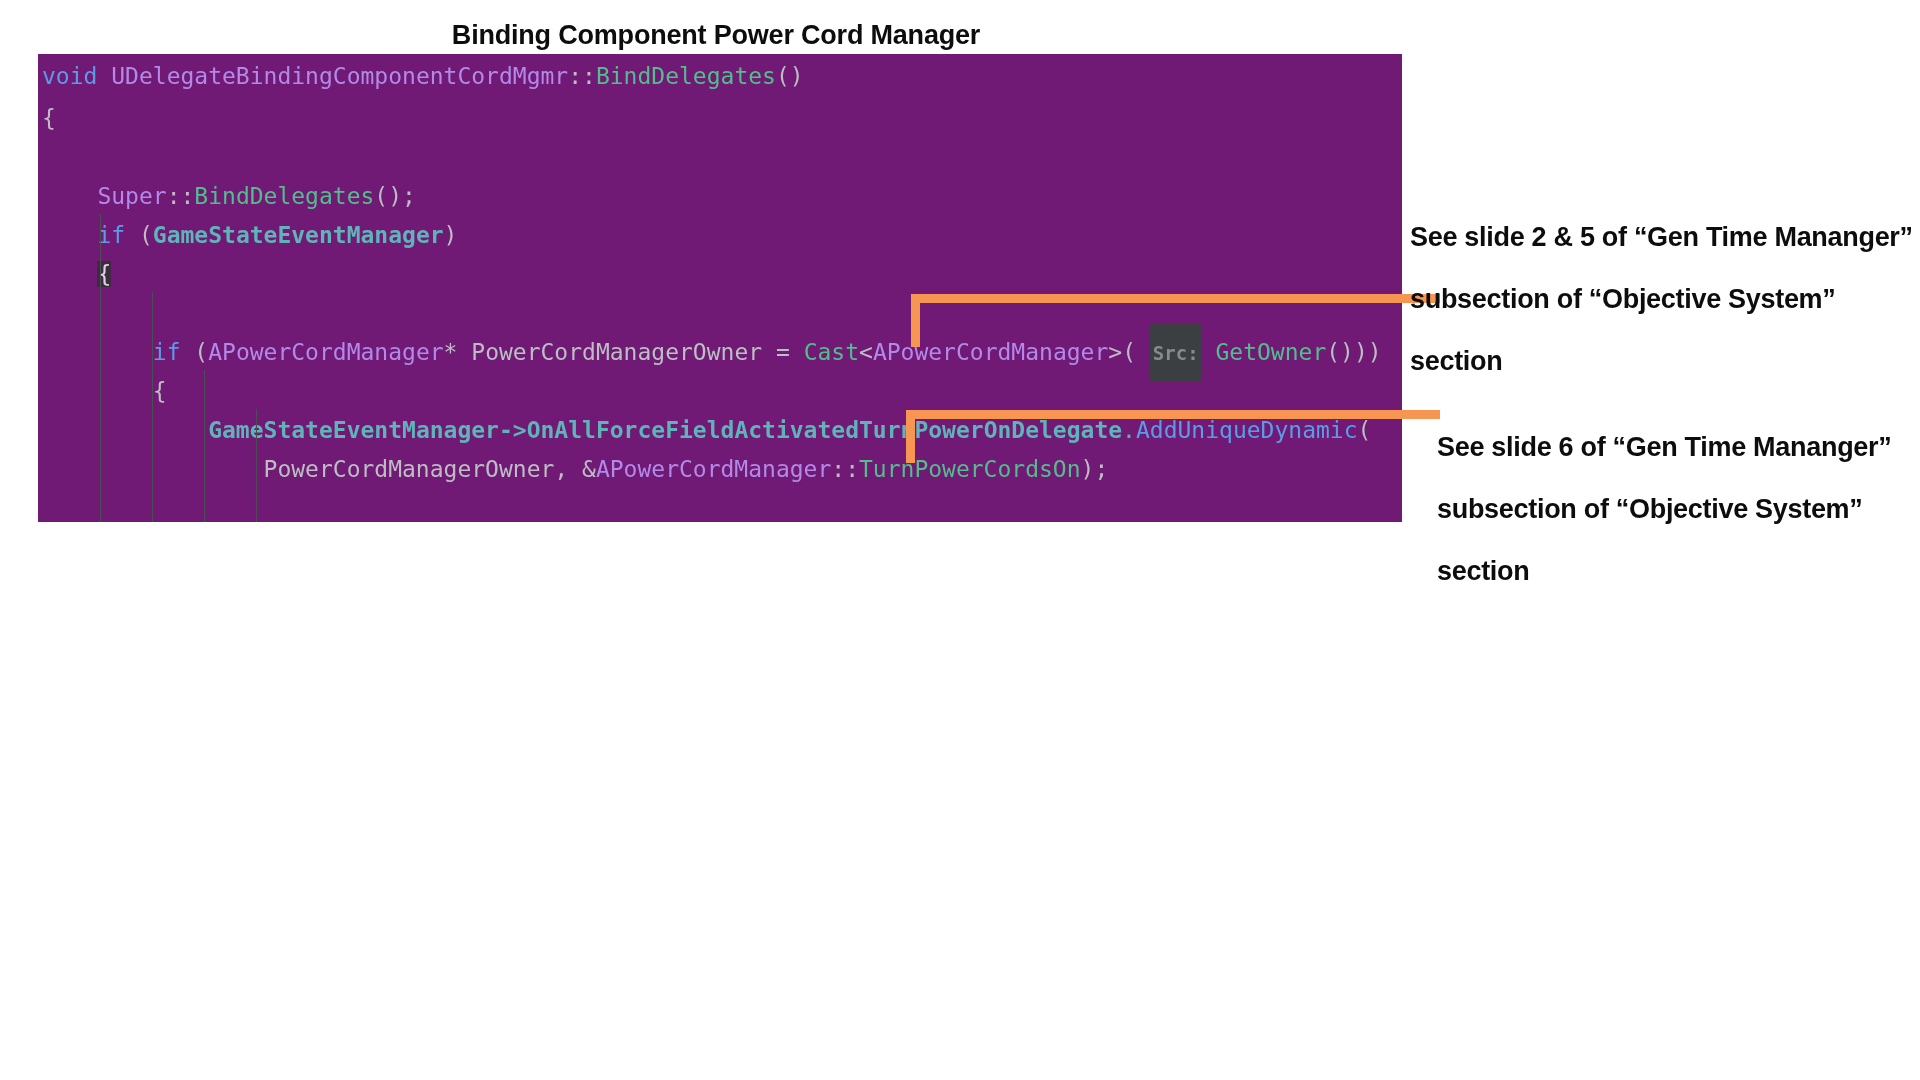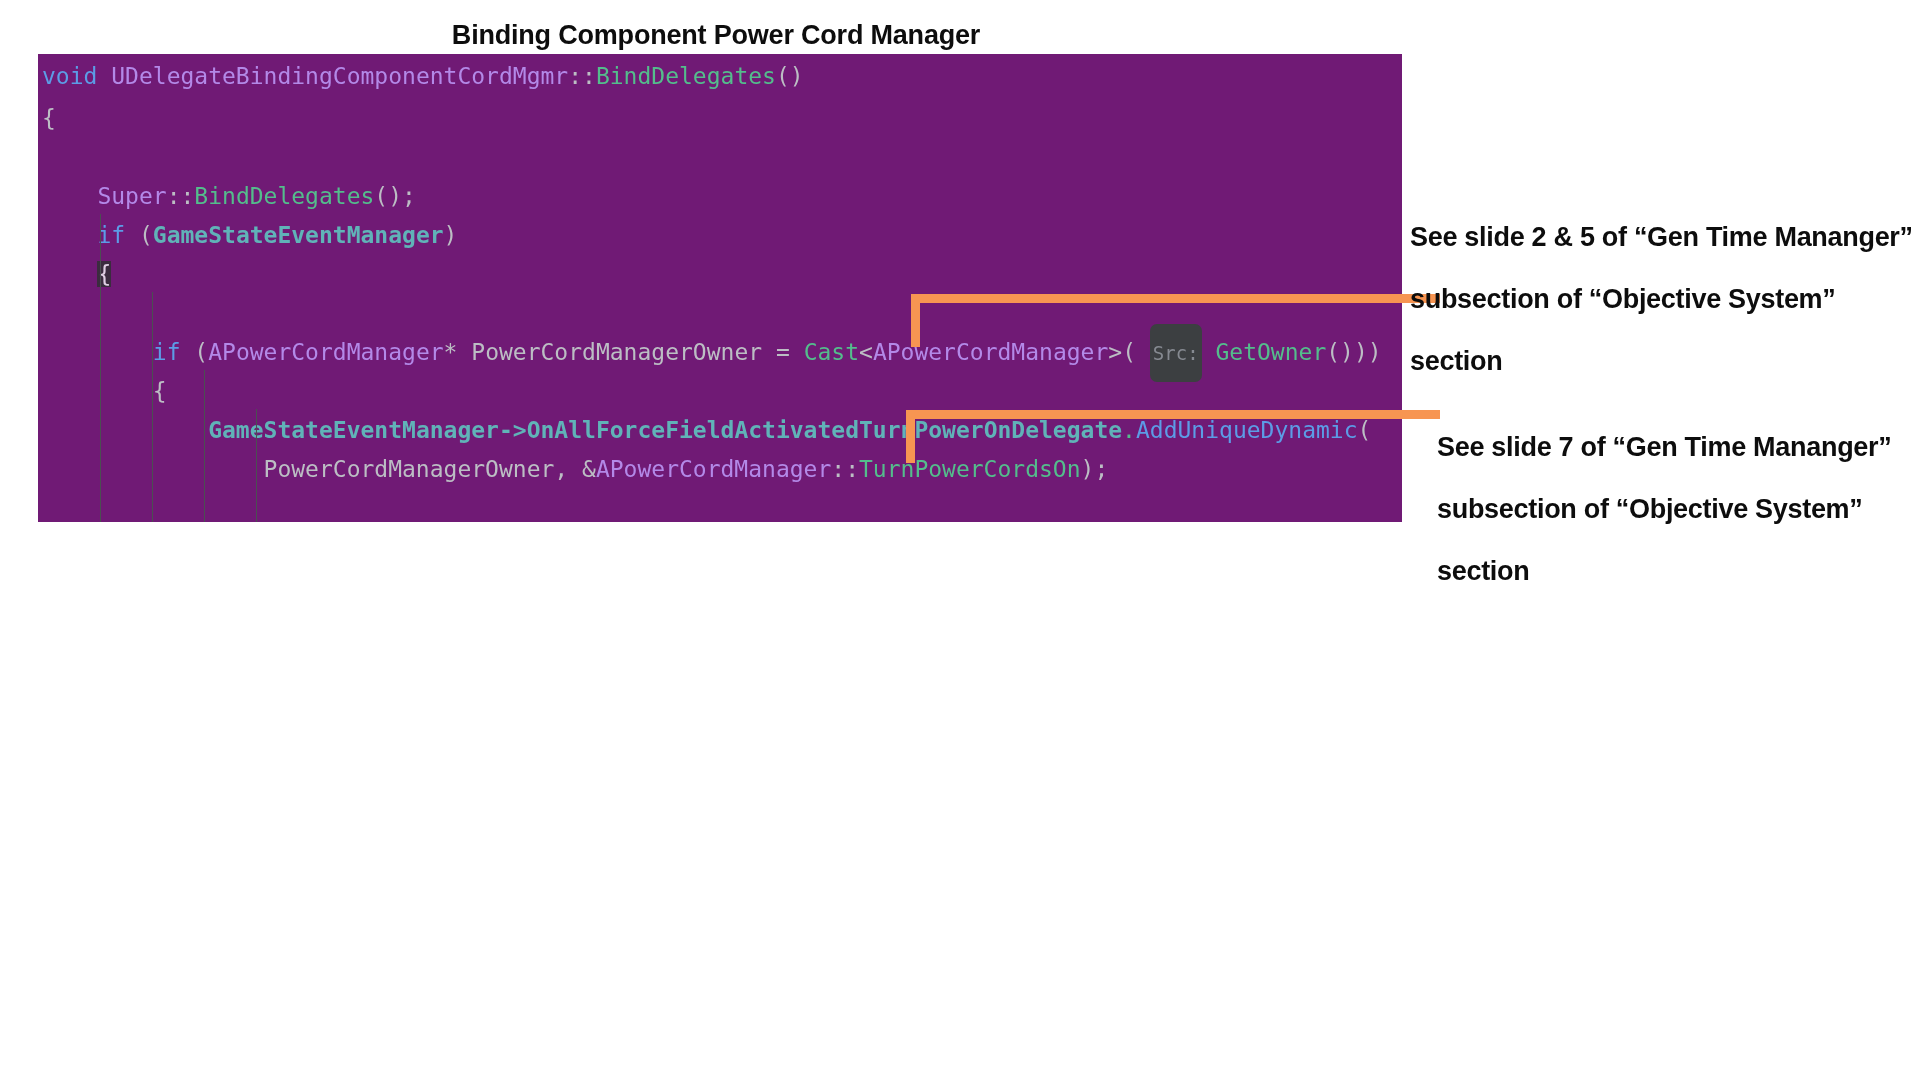--- a/index.html
+++ b/index.html
@@ -72,9 +72,10 @@
   .hint {
     color: #868a91;
     background: #3c3f41;
-    border-radius: 7px;
+    border-radius: 2px;
     padding: 18px 3px;
     font-size: 19px;
+    font-weight: bold;
   }
 
   

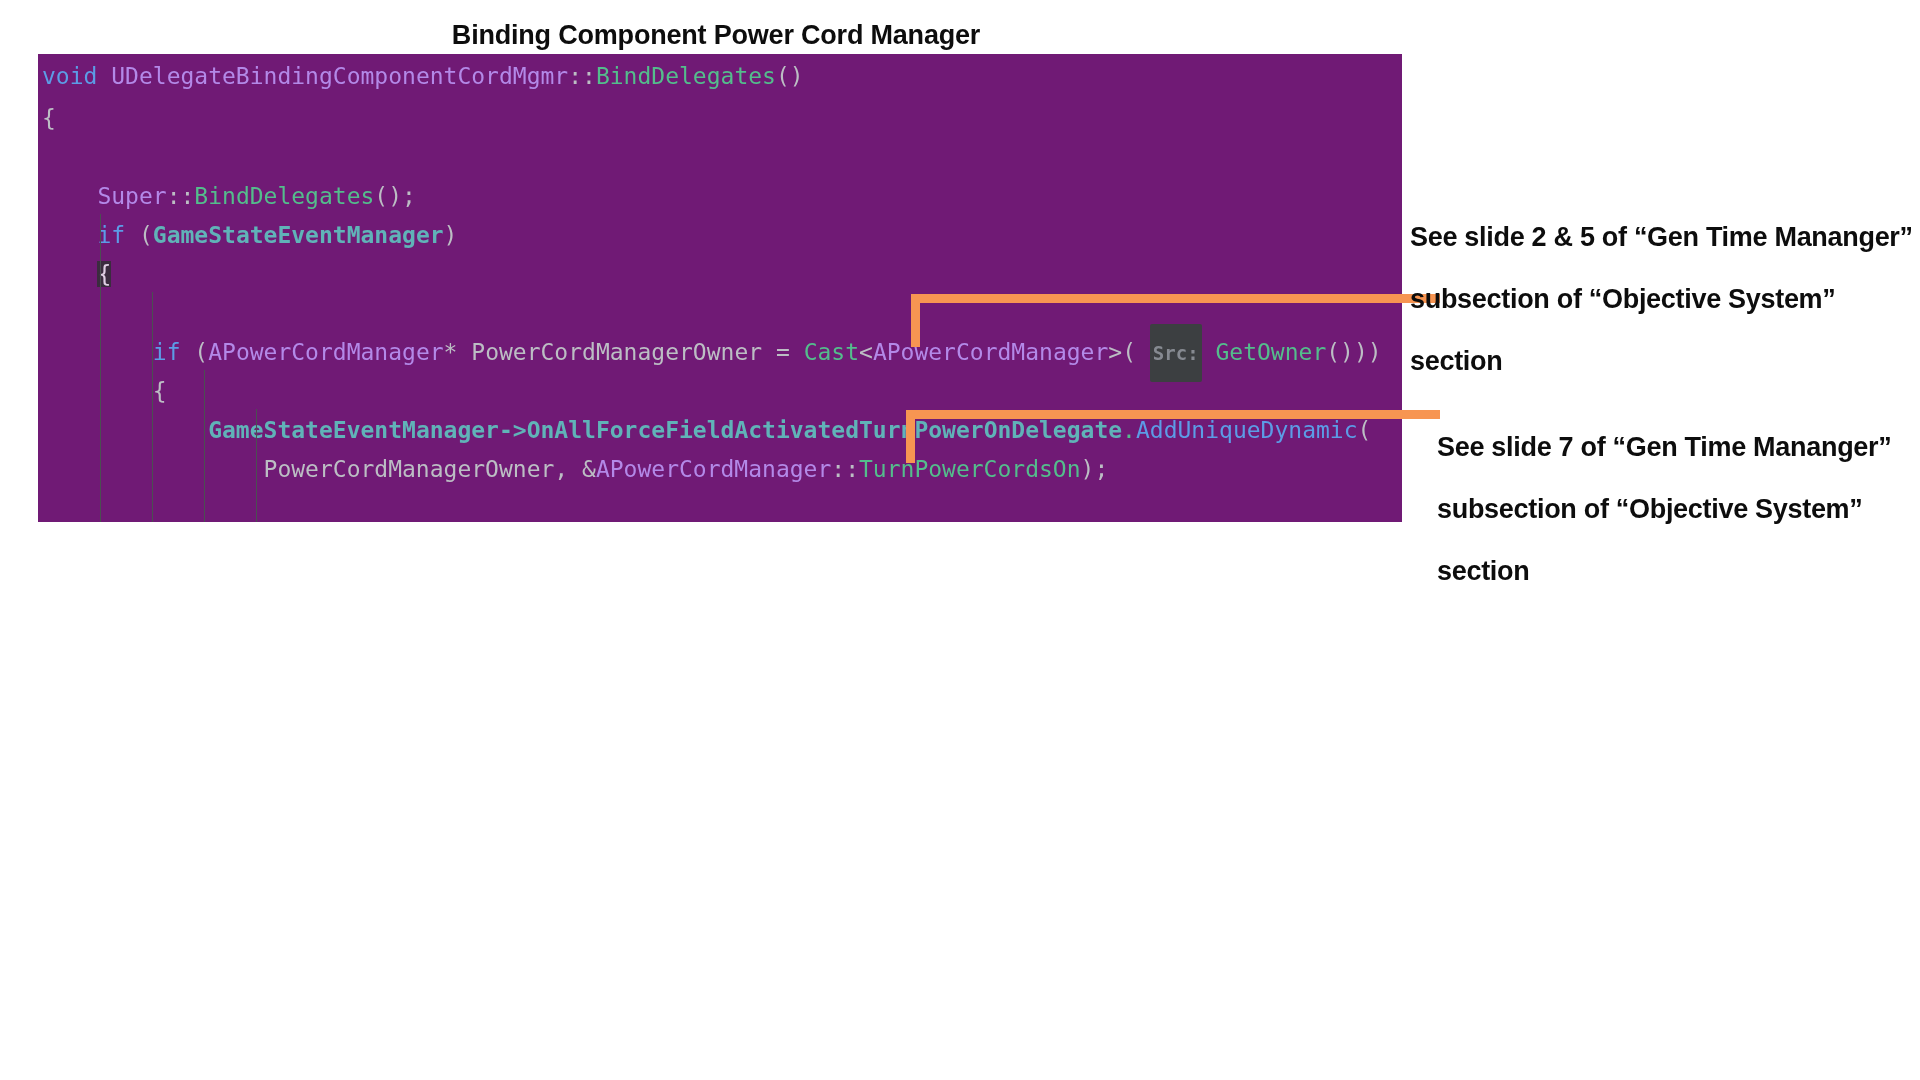--- a/index.html
+++ b/index.html
@@ -145,7 +145,7 @@
 </div>
 
 <div class="annotation" id="annotation-2" style="left:1437px; top:400px;">
-  <span class="ann-line">See slide 7 of “Gen Time Mananger”</span>
+  <span class="ann-line">See slide 6 of “Gen Time Mananger”</span>
   <span class="ann-line">subsection of “Objective System”</span>
   <span class="ann-line">section</span>
 </div>

